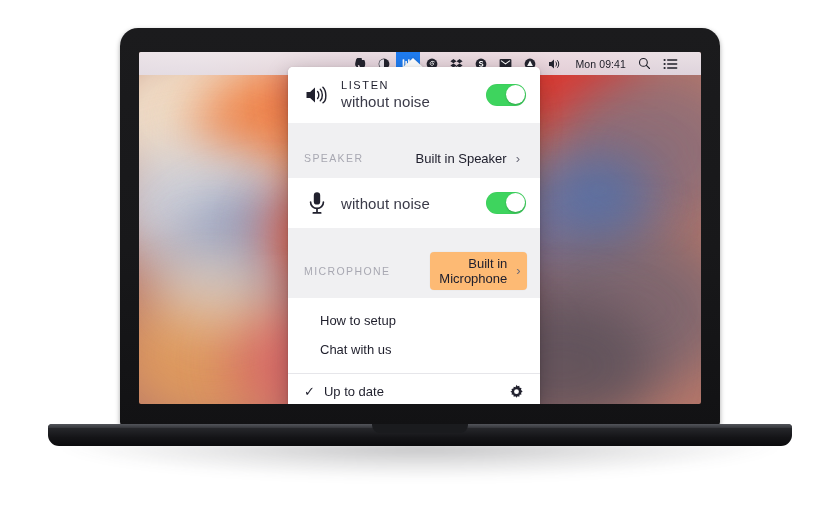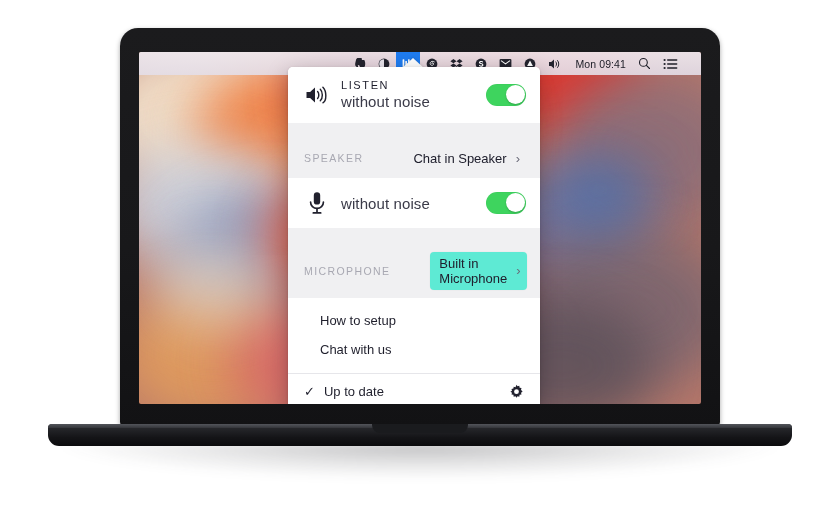--- a/index.html
+++ b/index.html
@@ -280,7 +280,7 @@
         <div class="row-dev">
           <span class="dev-label">SPEAKER</span>
           <span class="dev-val">
-            <span>Chat in Speaker</span>
+            <span>Built in Speaker</span>
             <span class="chev">›</span>
           </span>
         </div>

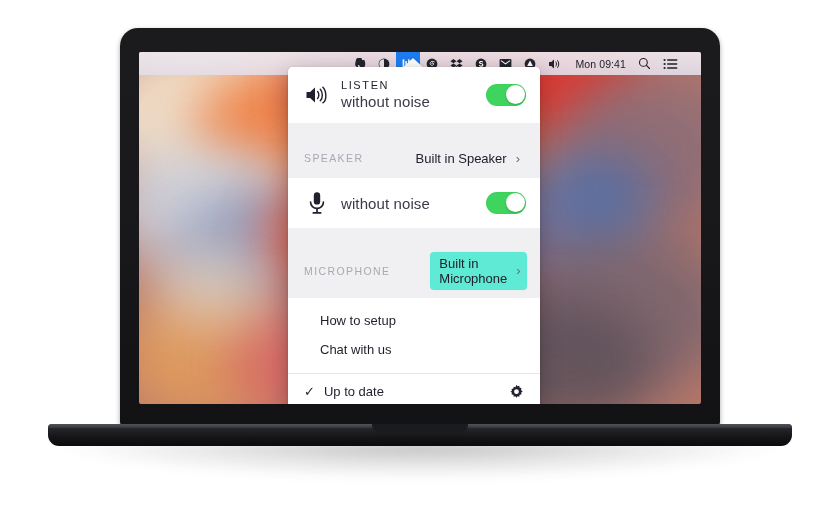--- a/index.html
+++ b/index.html
@@ -125,7 +125,7 @@
     display:flex;align-items:center;gap:9px;font-size:13px;color:#20202e;
     padding:4px 6px 4px 9px;border-radius:4px;
   }
-  .dev-val.hl{background:#5eead4;box-shadow:0 0 0 .5px rgba(0,0,0,.03);}
+  .dev-val.hl{background:#fdba74;box-shadow:0 0 0 .5px rgba(0,0,0,.03);text-align:right;}
   .chev{color:#6a6a78;font-size:13px;line-height:1;}
 
   .link-row{

